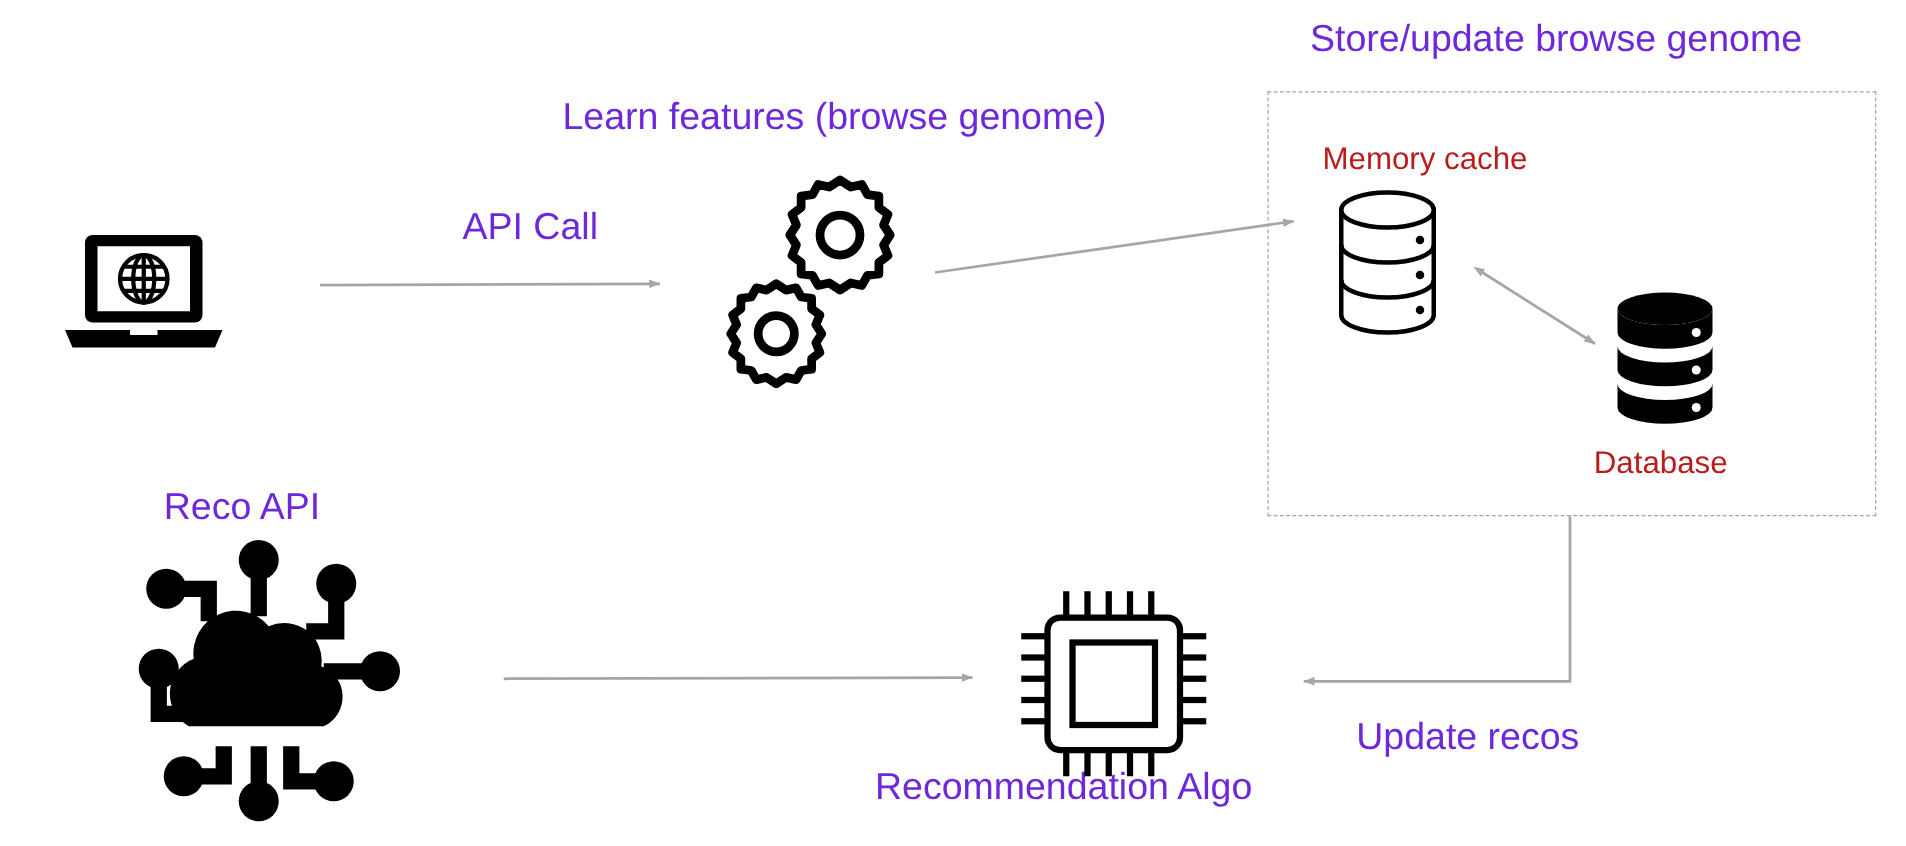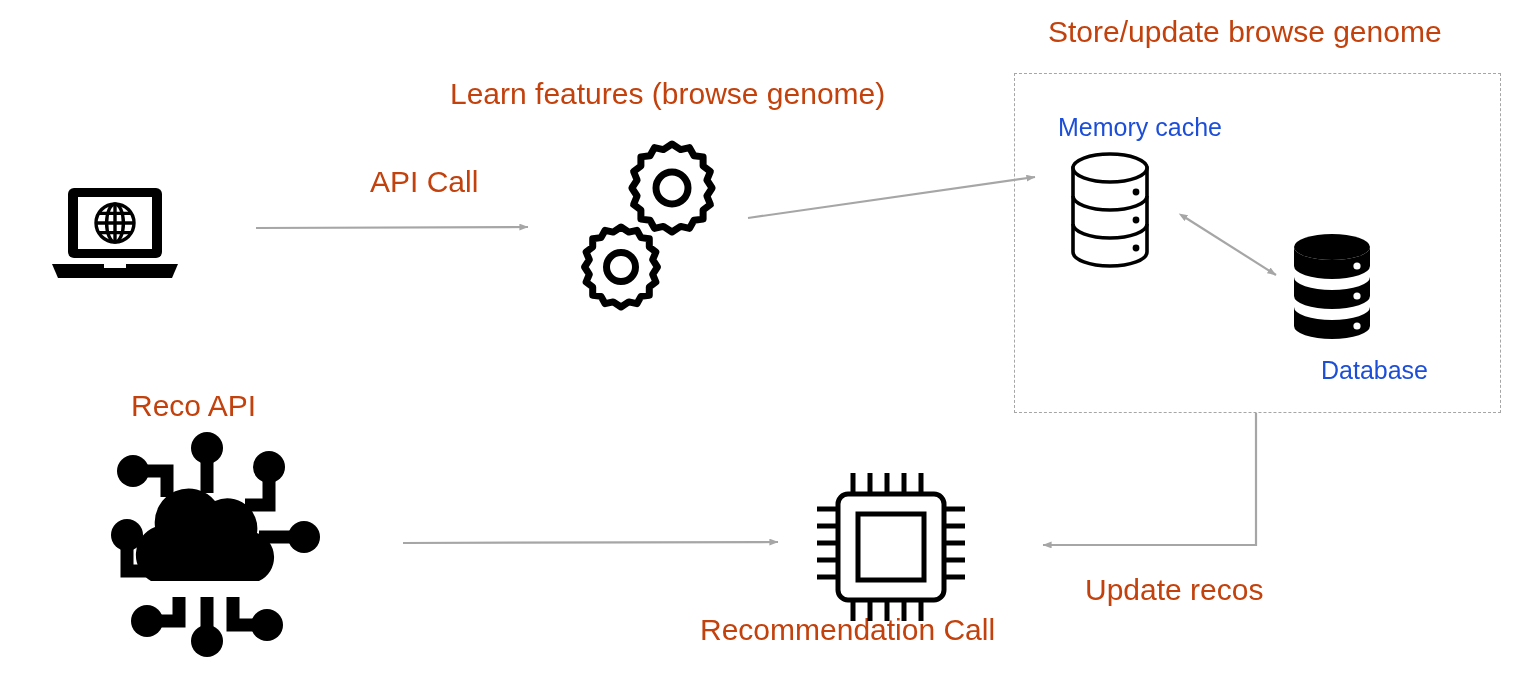--- a/index.html
+++ b/index.html
@@ -17,7 +17,7 @@
   }
   .lbl {
     position: absolute;
-    color: #c2410c;
+    color: #6d28d9;
     font-size: 30px;
     line-height: 36px;
     white-space: pre;

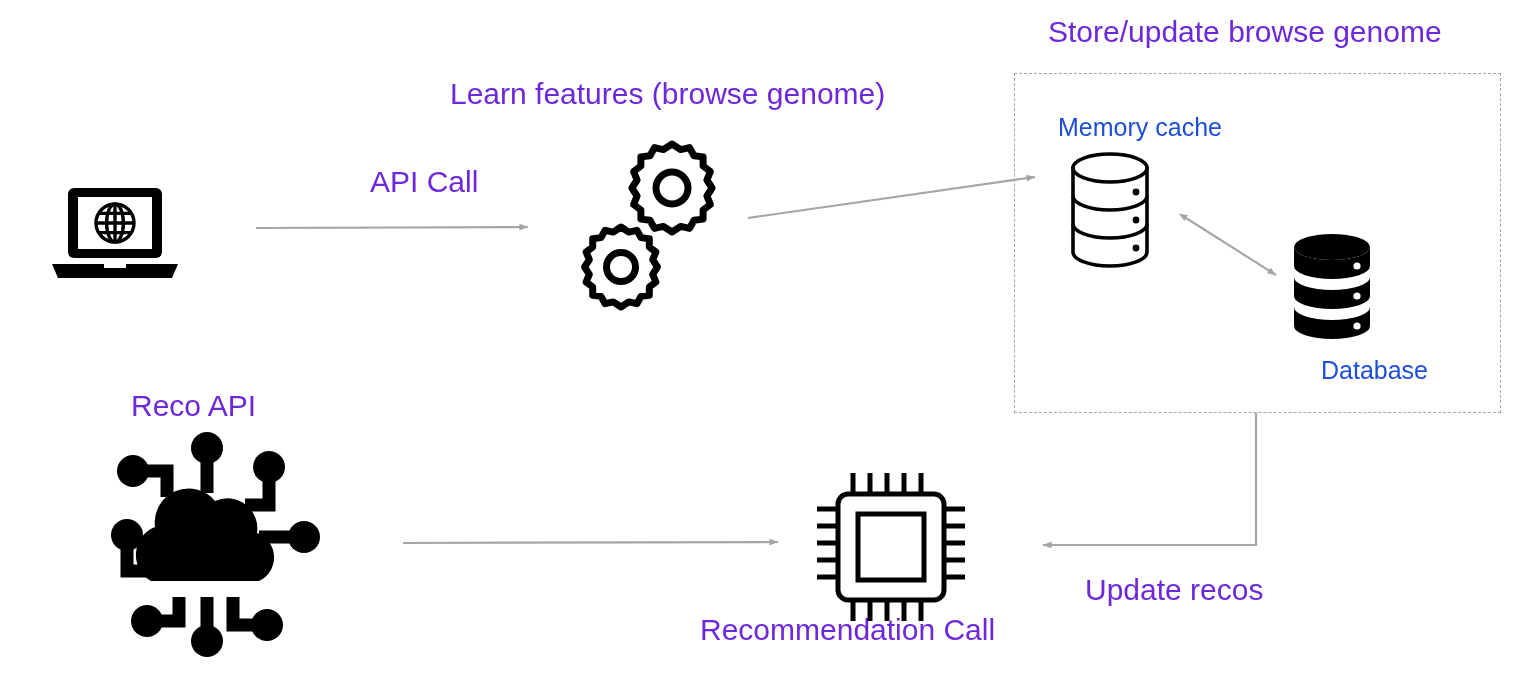--- a/index.html
+++ b/index.html
@@ -23,7 +23,7 @@
     white-space: pre;
     font-weight: 400;
   }
-  .lbl.muted { color: #1d4ed8; font-size: 25px; line-height: 30px; }
+  .lbl.muted { color: #b91c1c; font-size: 25px; line-height: 30px; }
 
   
   #title-store   { left: 1048px; top: 14px;  width: 404px; }

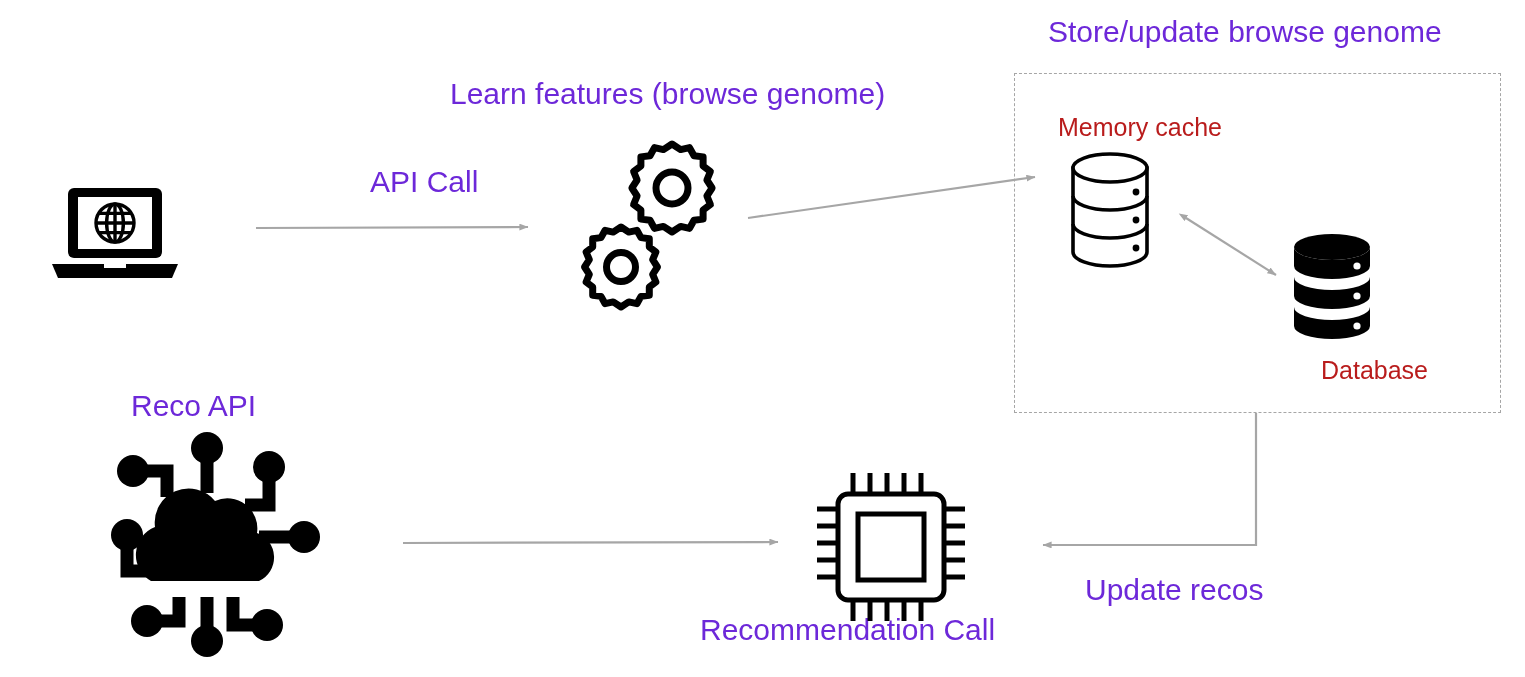--- a/index.html
+++ b/index.html
@@ -31,7 +31,7 @@
   #label-browse  { left: 35px;   top: 120px; width: 230px; }
   #label-apicall { left: 333px;  top: 164px; width: 112px; margin-left: 37px; }
   #label-memcache{ left: 1058px; top: 112px; width: 200px; }
-  #label-database{ left: 1275px; top: 355px; width: 160px; margin-left: 46px; }
+  #label-database{ left: 1275px; top: 355px; width: 160px; }
   #label-reco    { left: 131px;  top: 388px; width: 116px; }
   #label-recalgo { left: 700px;  top: 612px; width: 310px; }
   #label-update  { left: 1085px; top: 572px; width: 200px; }

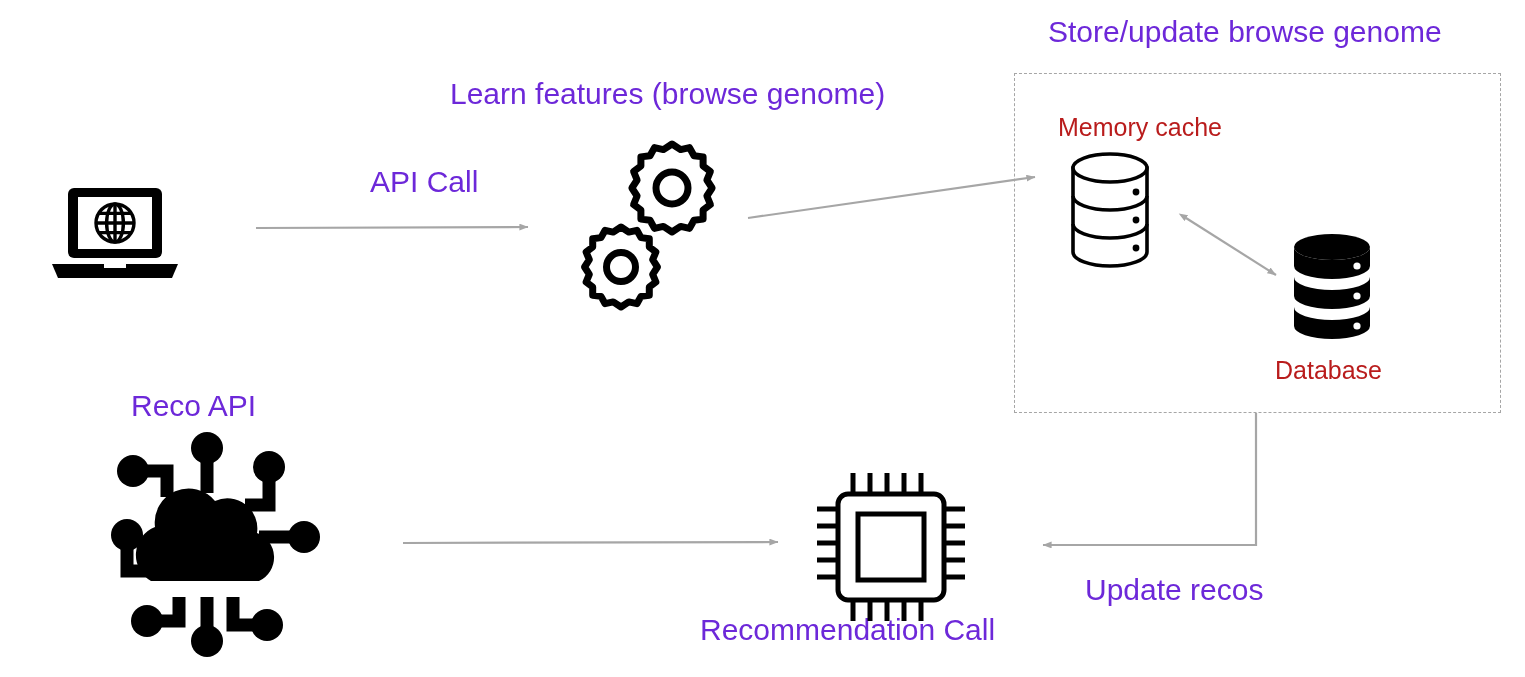--- a/index.html
+++ b/index.html
@@ -246,7 +246,7 @@
 
   <div class="lbl" id="label-reco">Reco API</div>
 
-  <div class="lbl" id="label-recalgo">Recommendation Call</div>
+  <div class="lbl" id="label-recalgo">Recommendation Algo</div>
 
   <div class="lbl" id="label-update"><span>Update recos</span><br></div>
 

